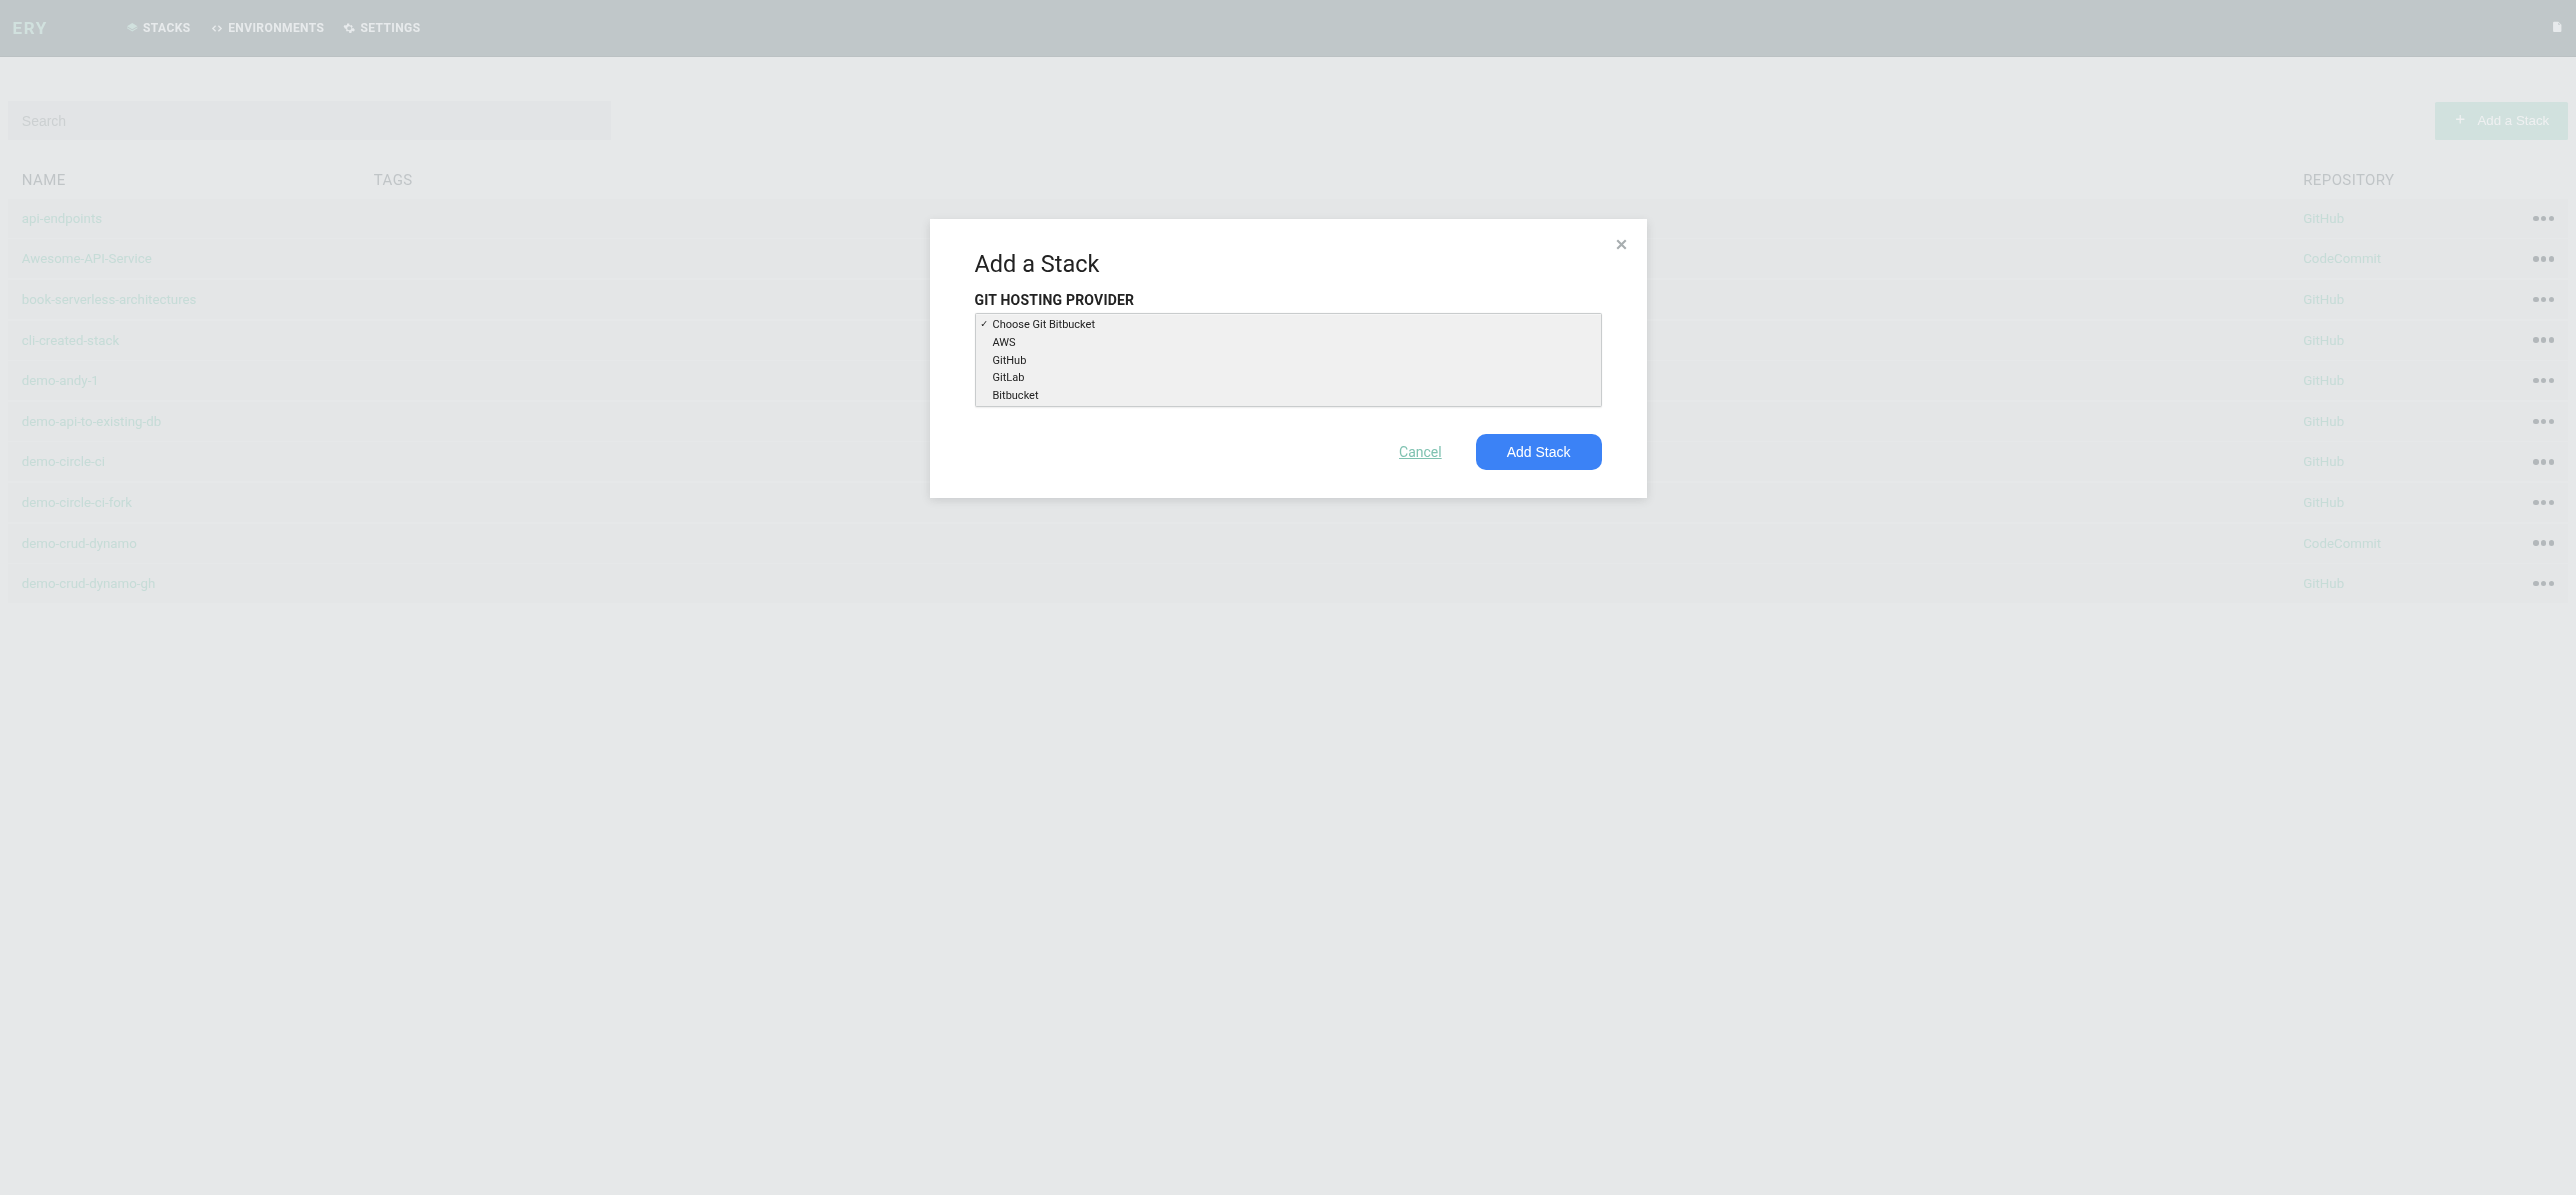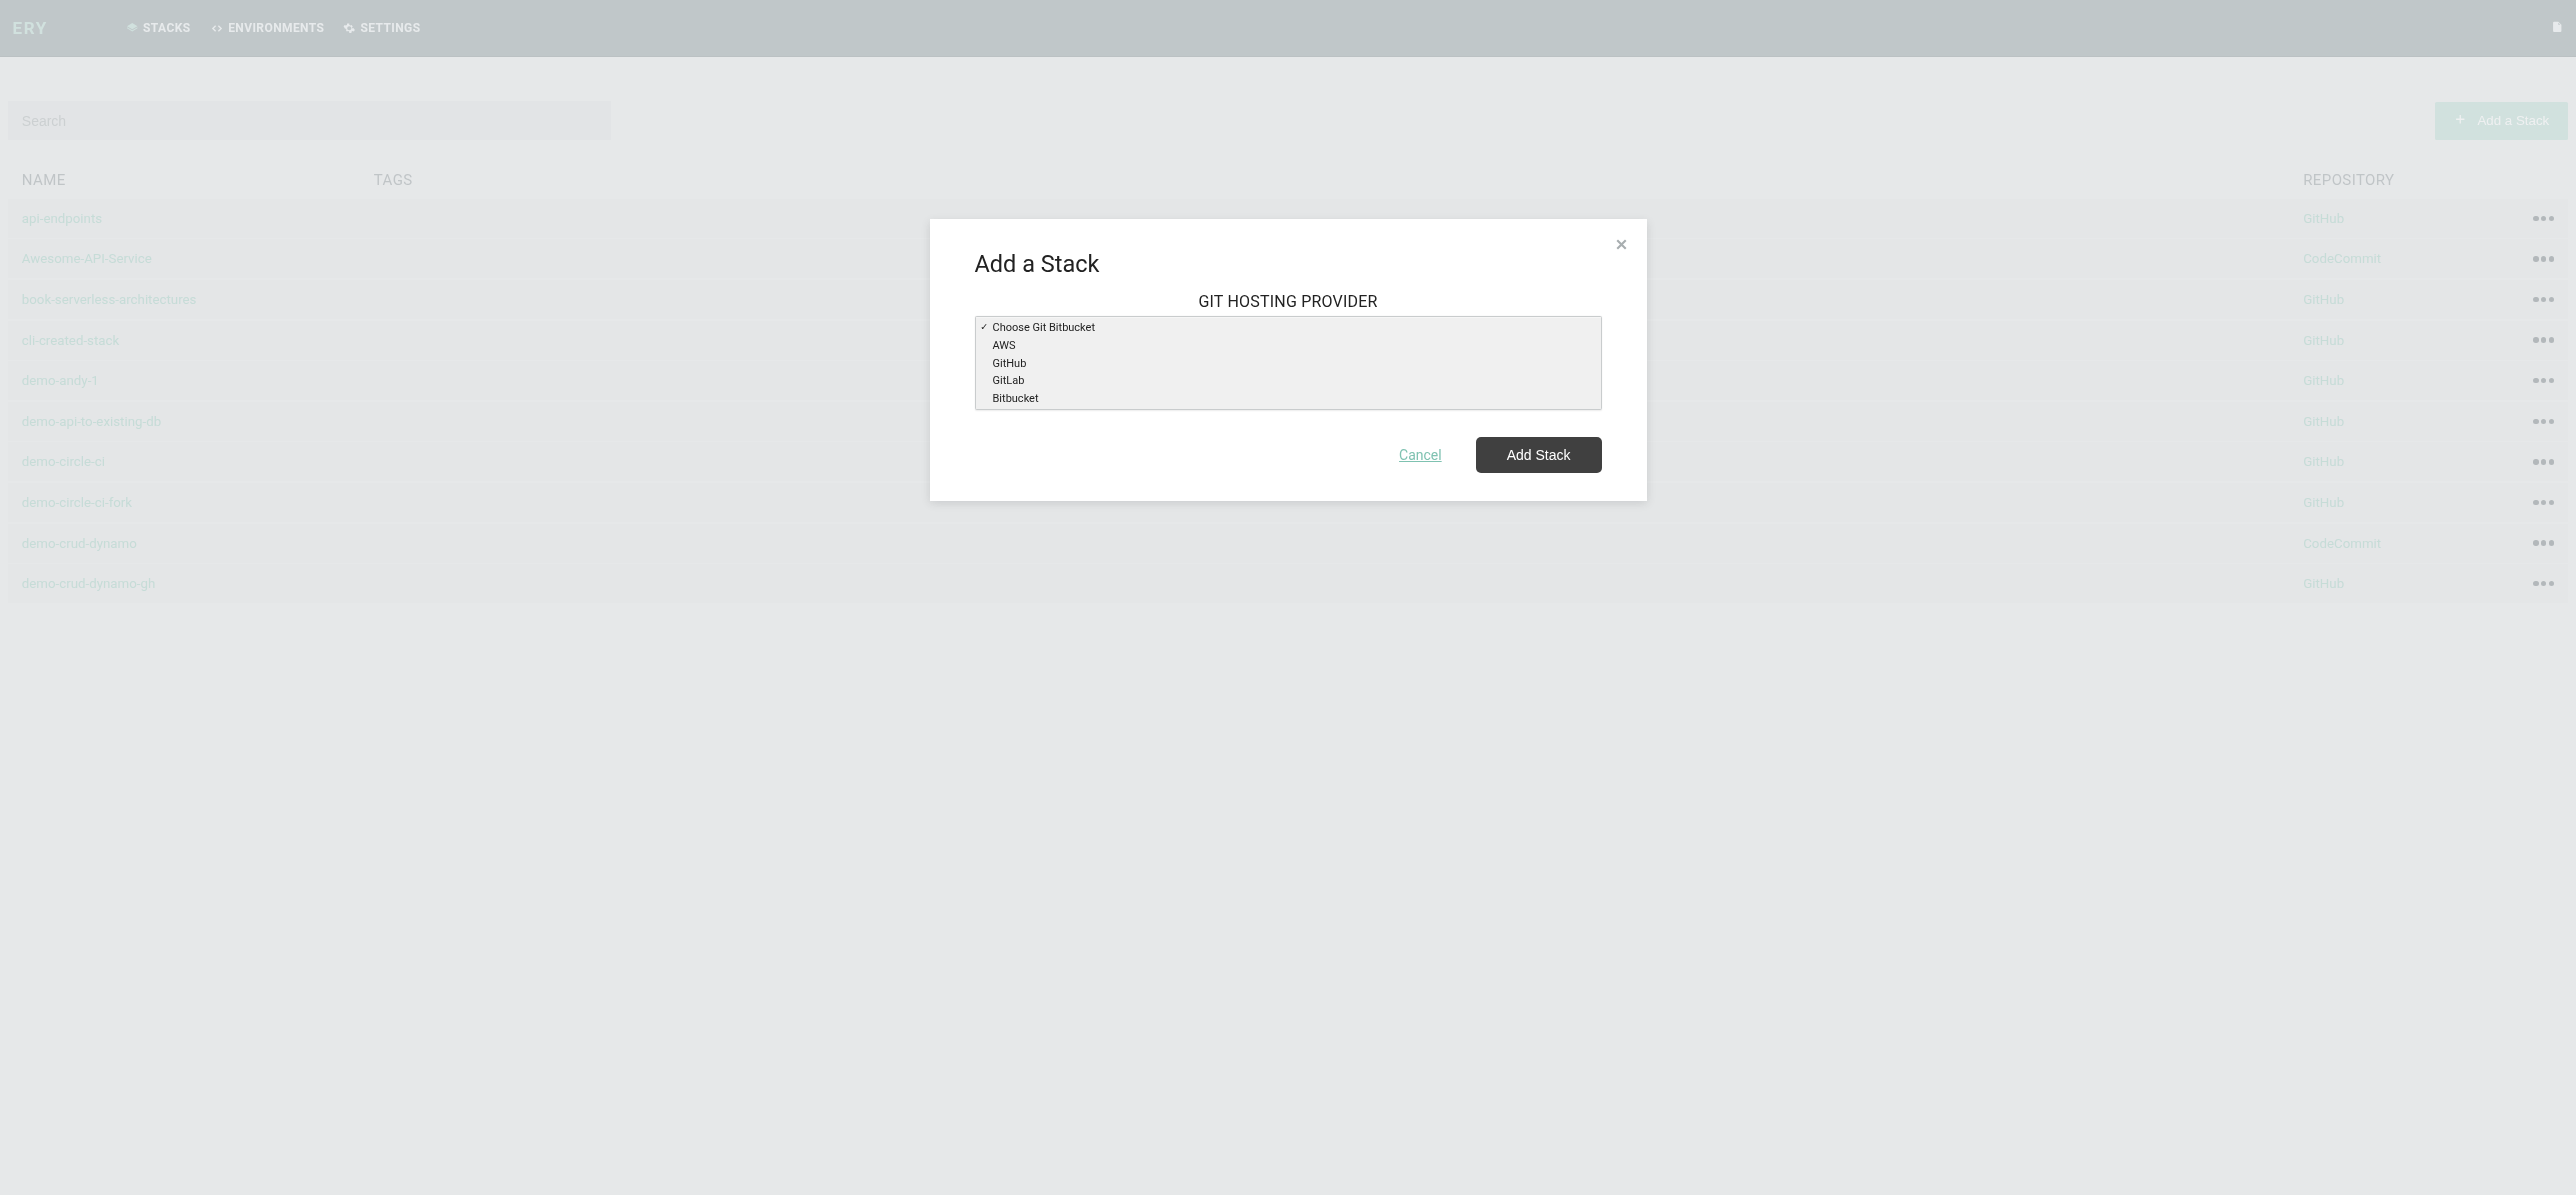--- a/index.html
+++ b/index.html
@@ -180,12 +180,11 @@
       margin-bottom: 25px;
     }
     .field-label {
-      font-size: 16px;
-      font-weight: 400;
+      font-size: 14px;
+      font-weight: 700;
       letter-spacing: 0.2px;
       color: #222;
       margin-bottom: 4.7px;
-      text-align: center;
     }
     .select-box {
       border: 0.8px solid #C9CCCD;

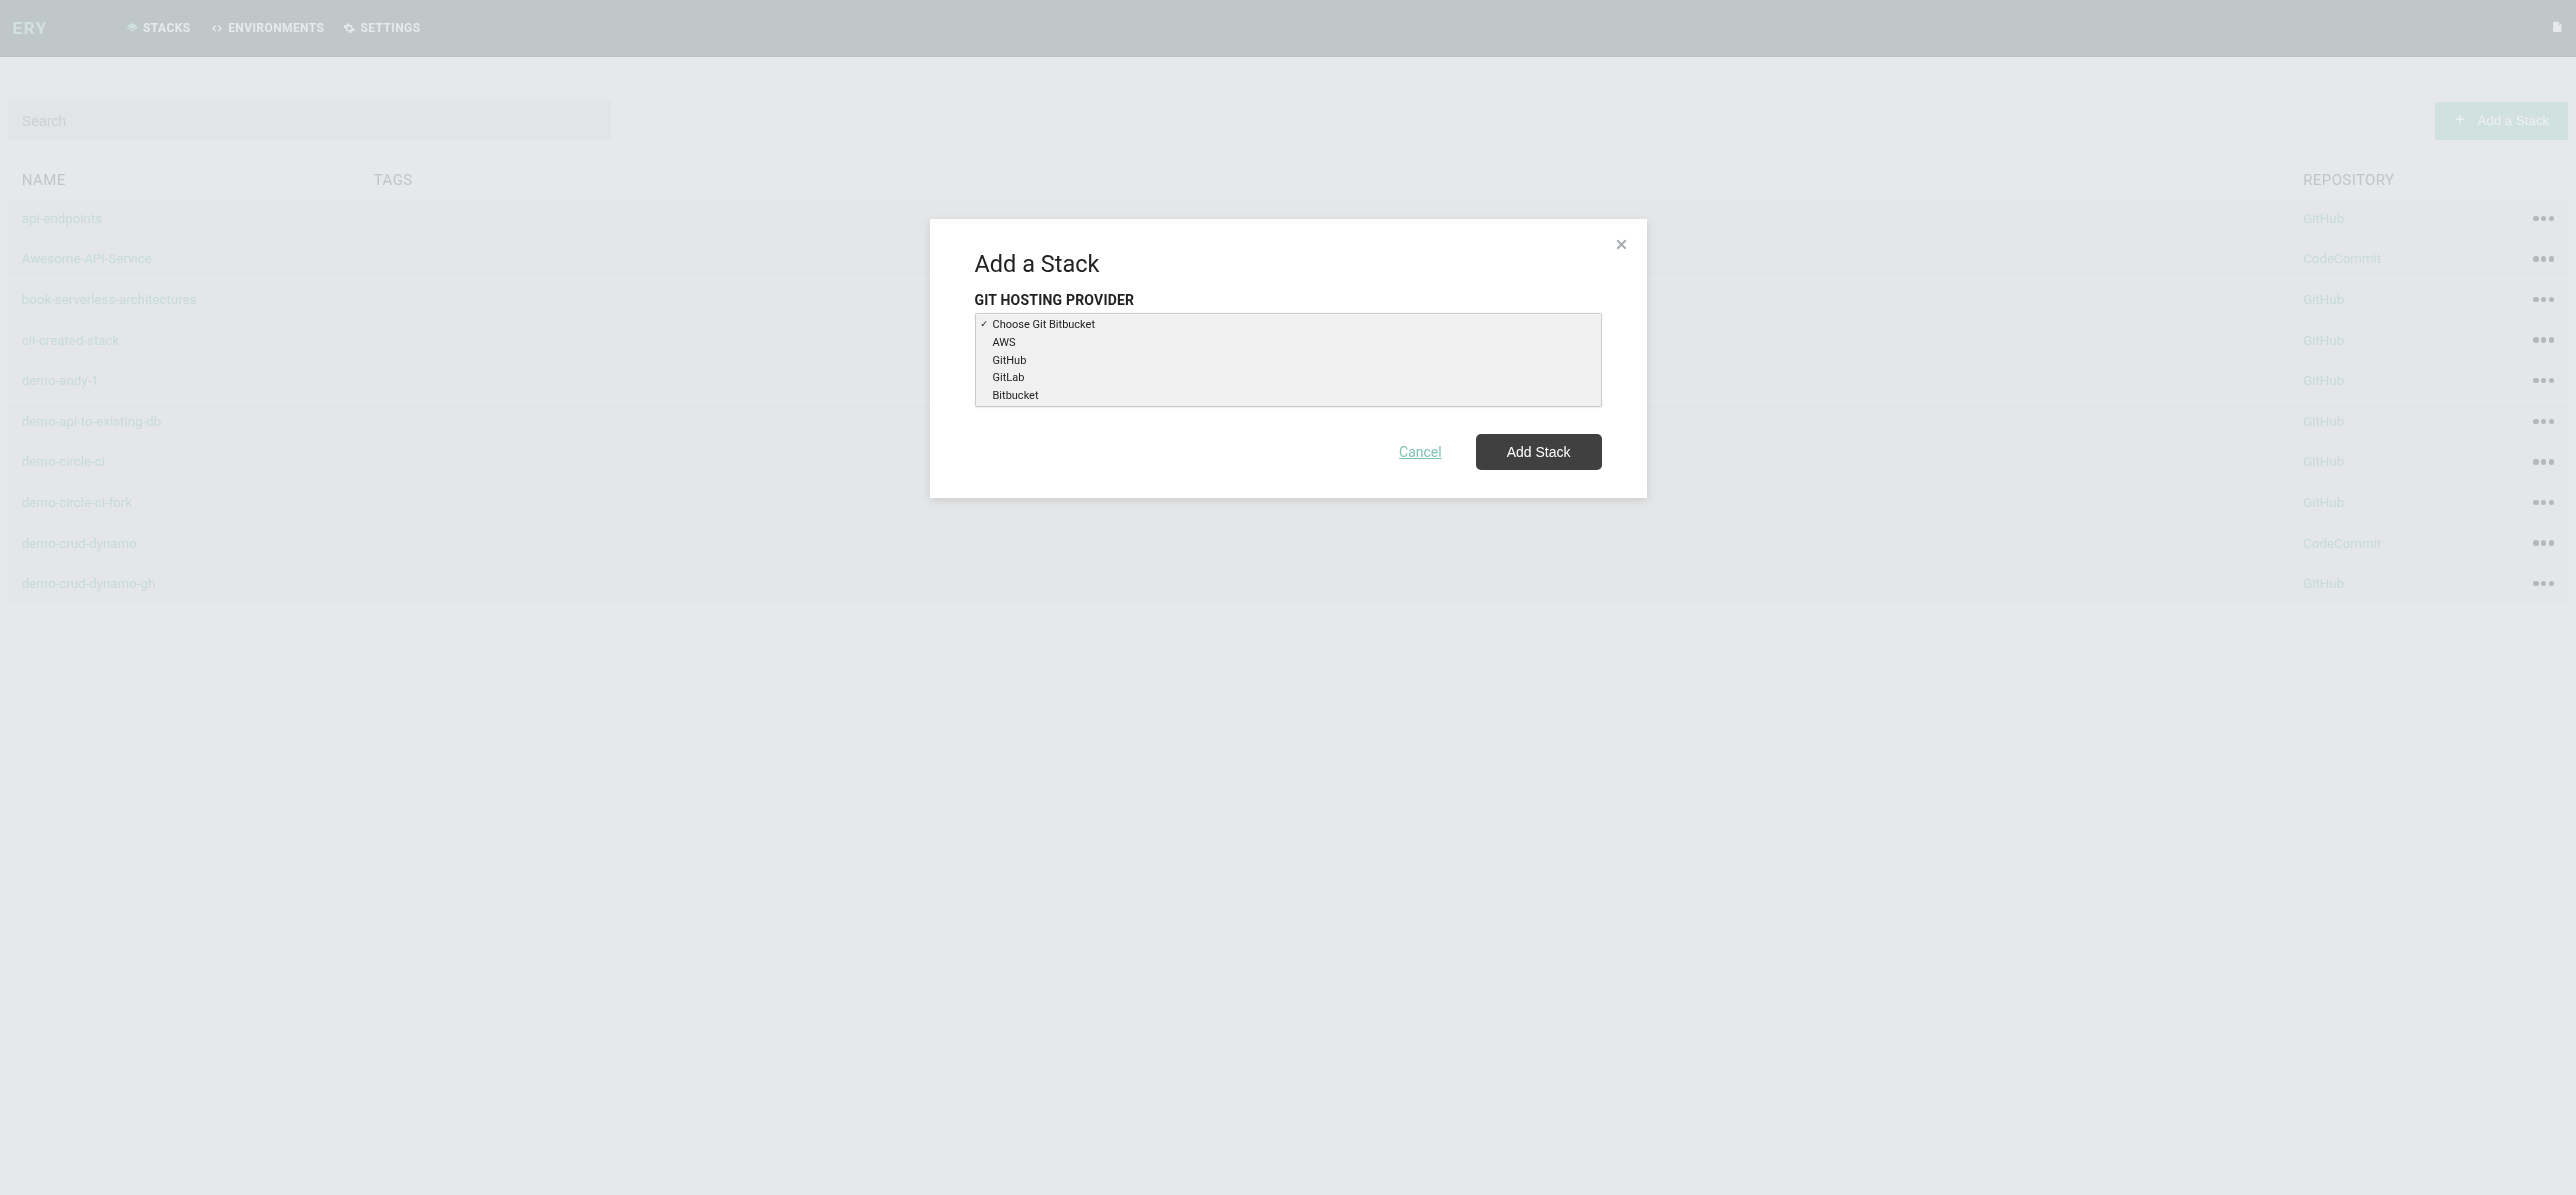--- a/index.html
+++ b/index.html
@@ -225,14 +225,14 @@
       cursor: pointer;
     }
     .primary-btn {
-      background: #404040;
+      background: #3b82f6;
       color: #fff;
       border: none;
       height: 36px;
       padding: 0 31px;
       font-size: 14px;
       cursor: pointer;
-      border-radius: 5px;
+      border-radius: 10px;
     }
   </style>
 </head>

